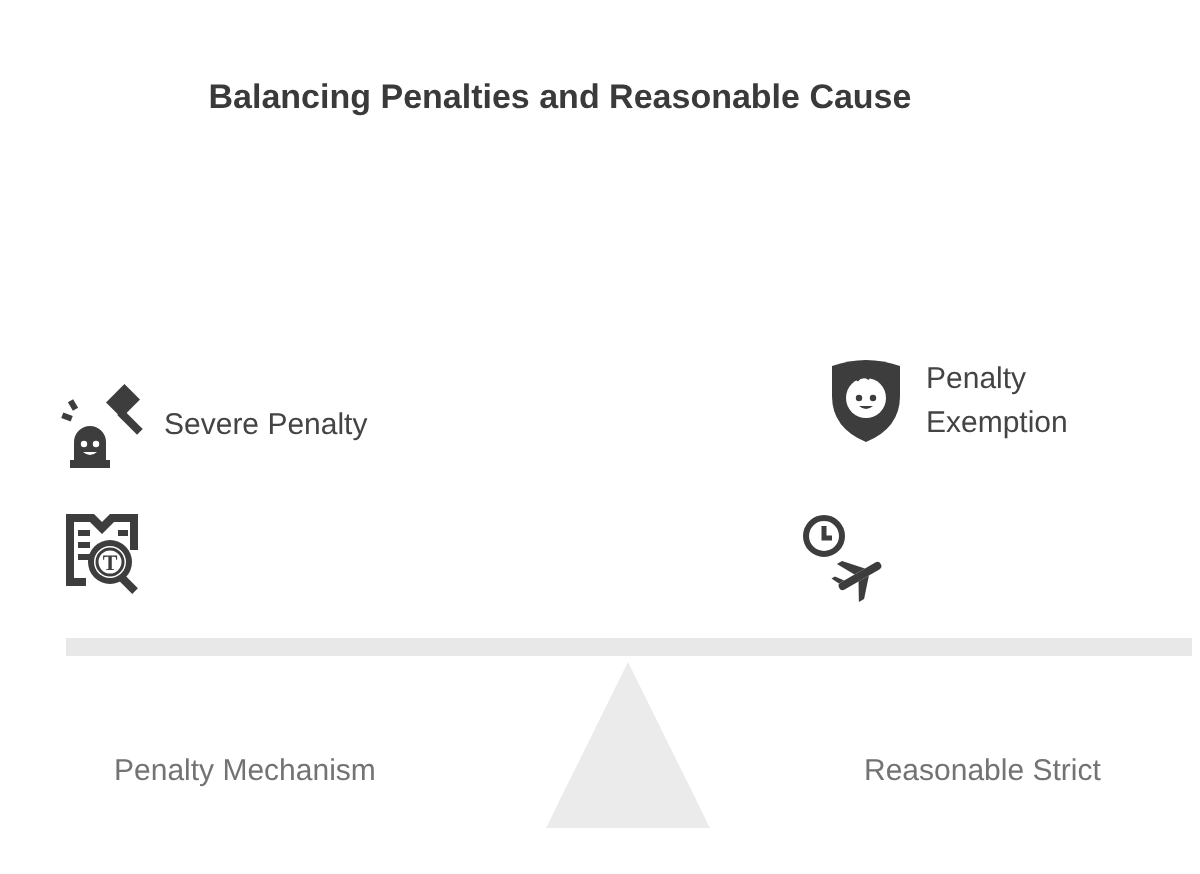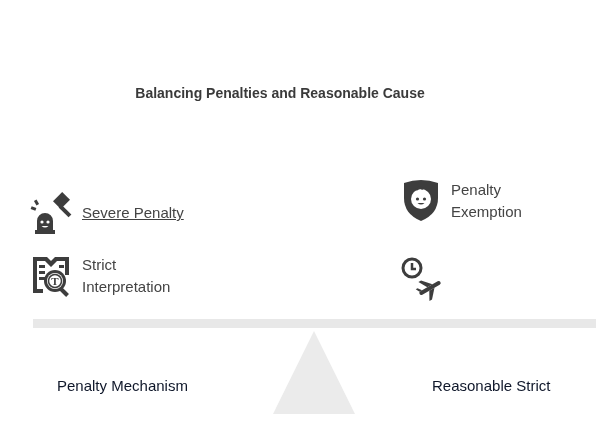--- a/index.html
+++ b/index.html
@@ -9,7 +9,7 @@
     }
     .title {
       position: absolute; left: 60px; top: 36px; width: 440px; text-align: center;
-      font-weight: bold; font-size: 14px; line-height: 26px; color: #3a3a3a; margin-top: 44px;
+      font-weight: bold; font-size: 17px; line-height: 26px; color: #3a3a3a;
     }
     .item { position: absolute; display: flex; align-items: center; }
     .icon { width: 48px; height: 48px; display: flex; align-items: center; justify-content: center; }

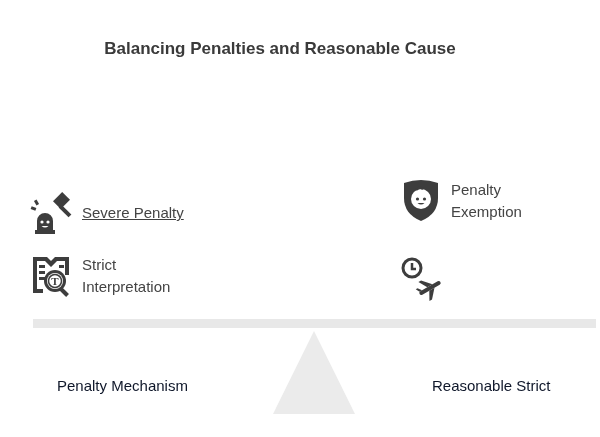--- a/index.html
+++ b/index.html
@@ -68,7 +68,7 @@
 Interpretation</div>
 </div>
 
-<div class="item" style="left:397px; top:177px;">
+<div class="item" style="left:409px; top:177px;">
   <div class="icon">
     <svg width="46" height="46" viewBox="0 0 46 46">
       <path d="M6 5 Q23 -1 40 5 V20 Q40 36 23 43 Q6 36 6 20 Z" fill="#3d3d3d"></path>

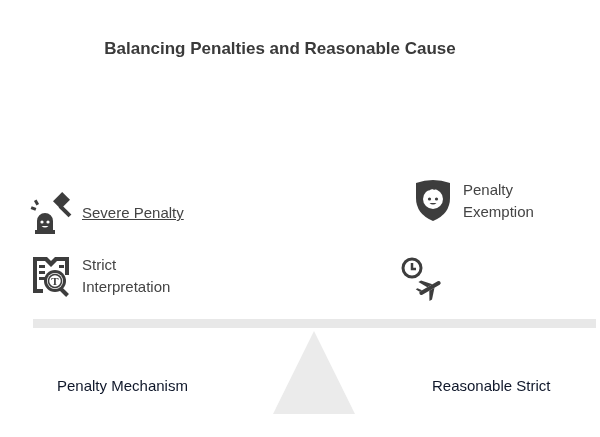--- a/index.html
+++ b/index.html
@@ -27,7 +27,7 @@
   <div>Balancing Penalties and Reasonable Cause</div>
 </div>
 
-<div class="item" style="left:28px; top:189px;text-decoration:underline;">
+<div class="item" style="left:28px; top:189px;">
   <div class="icon">
     <svg width="46" height="46" viewBox="0 0 46 46">
       <g fill="#3d3d3d">

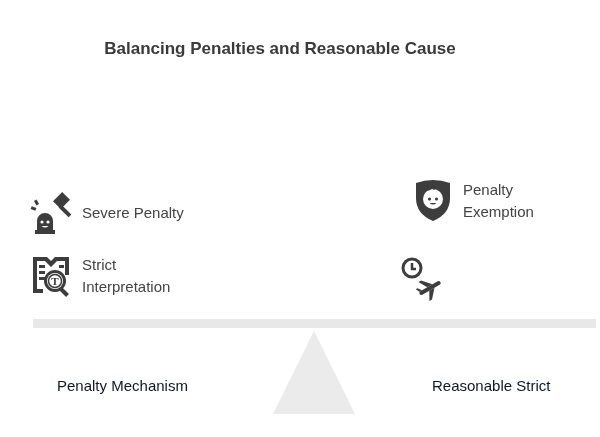--- a/index.html
+++ b/index.html
@@ -64,8 +64,6 @@
       <text x="26" y="32" text-anchor="middle" font-size="11" font-weight="bold" fill="#3d3d3d" font-family="Liberation Serif, serif">T</text>
     </svg>
   </div>
-  <div class="label">Strict
-Interpretation</div>
 </div>
 
 <div class="item" style="left:409px; top:177px;">

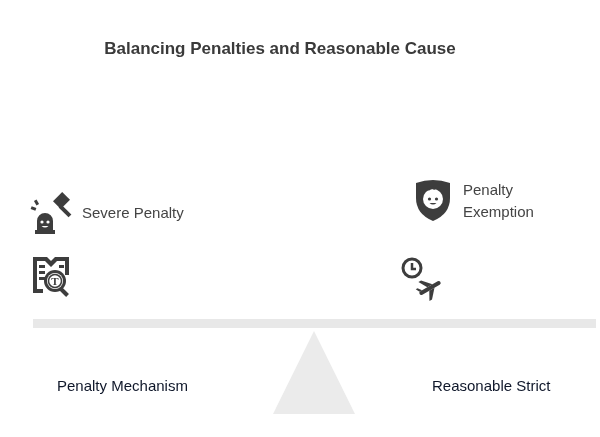--- a/index.html
+++ b/index.html
@@ -18,7 +18,7 @@
     .beam { position: absolute; left: 33px; top: 319px; width: 563px; height: 9px; background: #e8e8e8; }
     .fulcrum { position: absolute; left: 273px; top: 331px; width: 0; height: 0;
       border-left: 41px solid transparent; border-right: 41px solid transparent; border-bottom: 83px solid #ebebeb; }
-    .side-label { position: absolute; font-size: 15px; line-height: 20px; color: #0f172a; }
+    .side-label { position: absolute; font-size: 15px; line-height: 20px; color: #737373; }
   </style>
 </head>
 <body>

